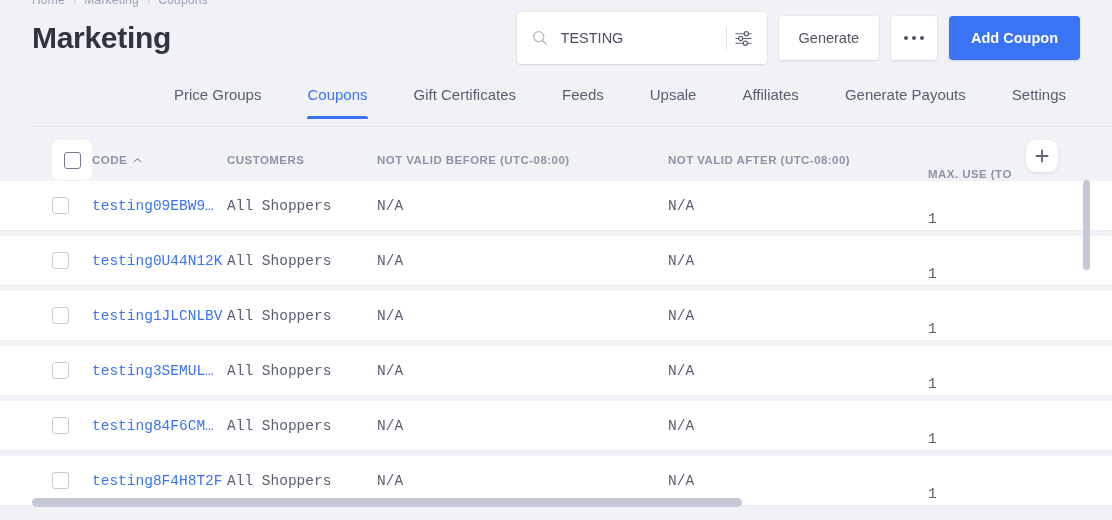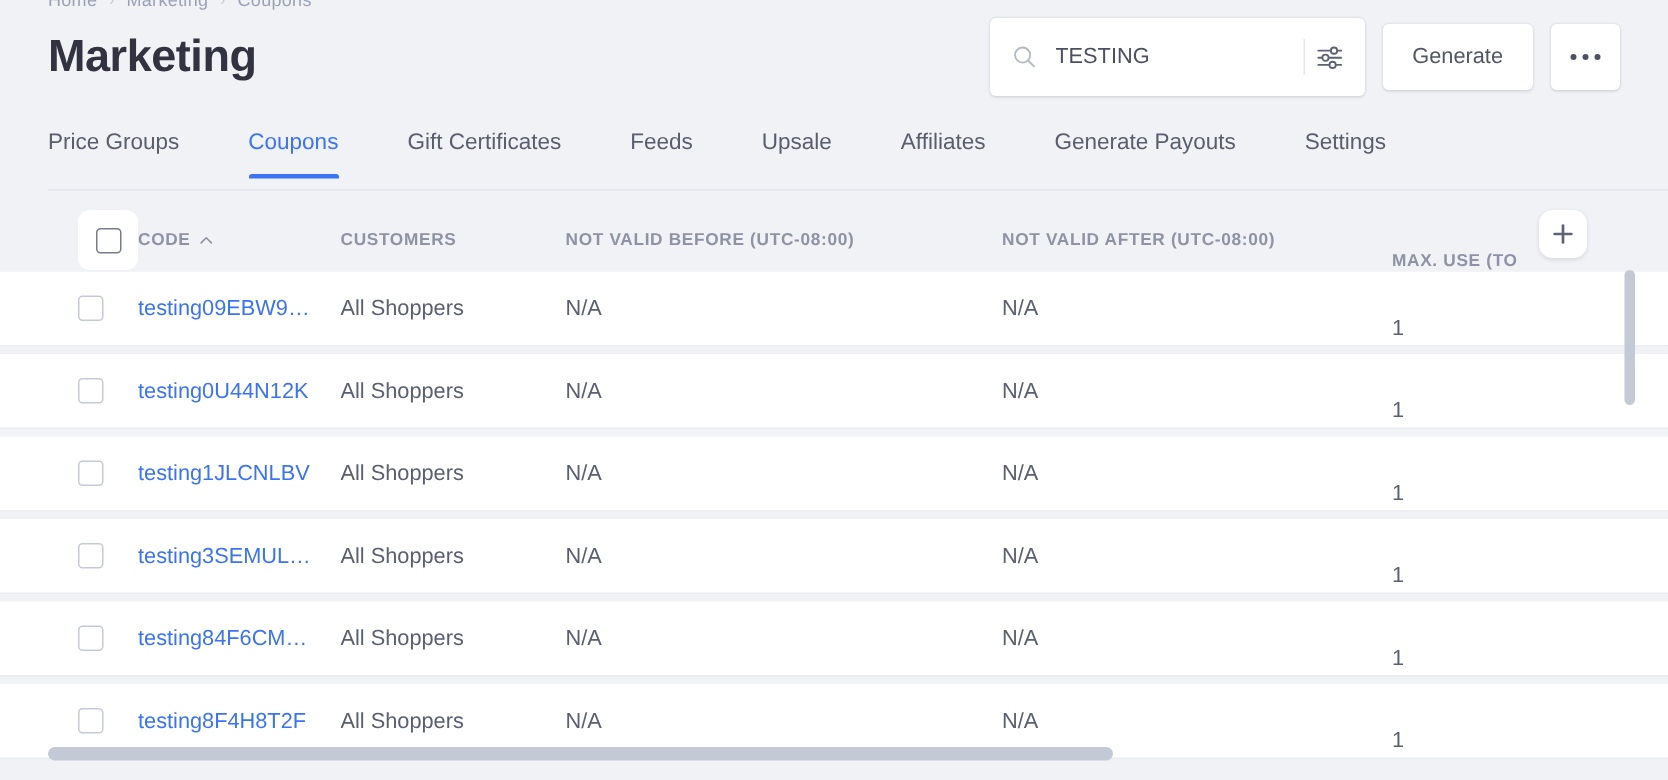--- a/index.html
+++ b/index.html
@@ -213,6 +213,7 @@
           </span>
       </button>
 
+      <button class="btn btn-primary">Add Coupon</button>
     </div>
   </div>
 

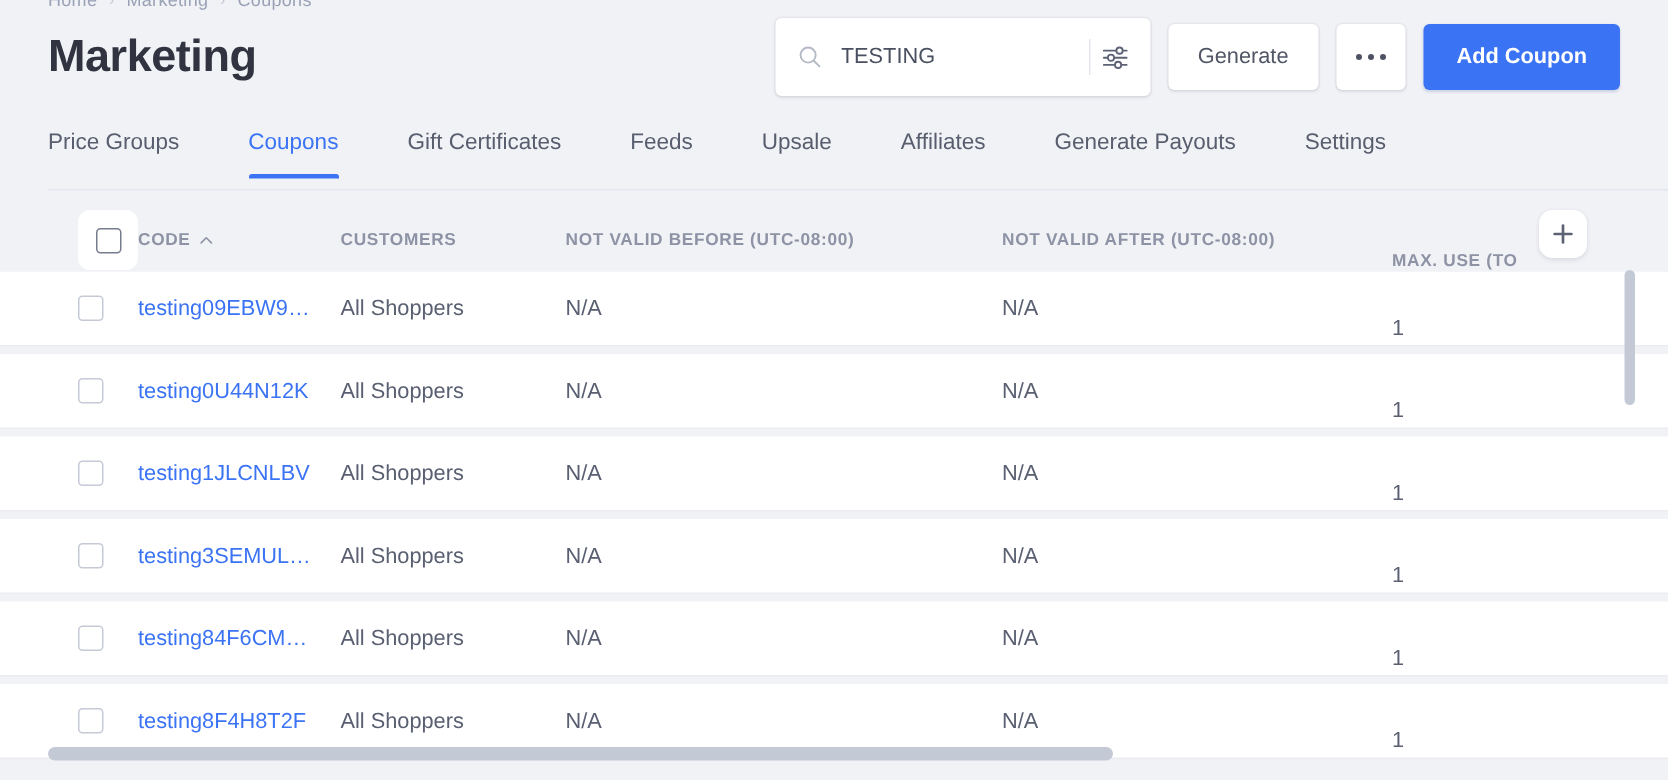--- a/index.html
+++ b/index.html
@@ -77,7 +77,7 @@
   
   .tabs {
     position: absolute; left: 32px; right: 0; top: 80px; height: 43px;
-    display: flex; align-items: flex-start; gap: 0;
+    display: flex; align-items: flex-start; gap: 0; justify-content: flex-end;
   }
   .tab {
     position: relative; font-size: 15px; color: #585e6e;

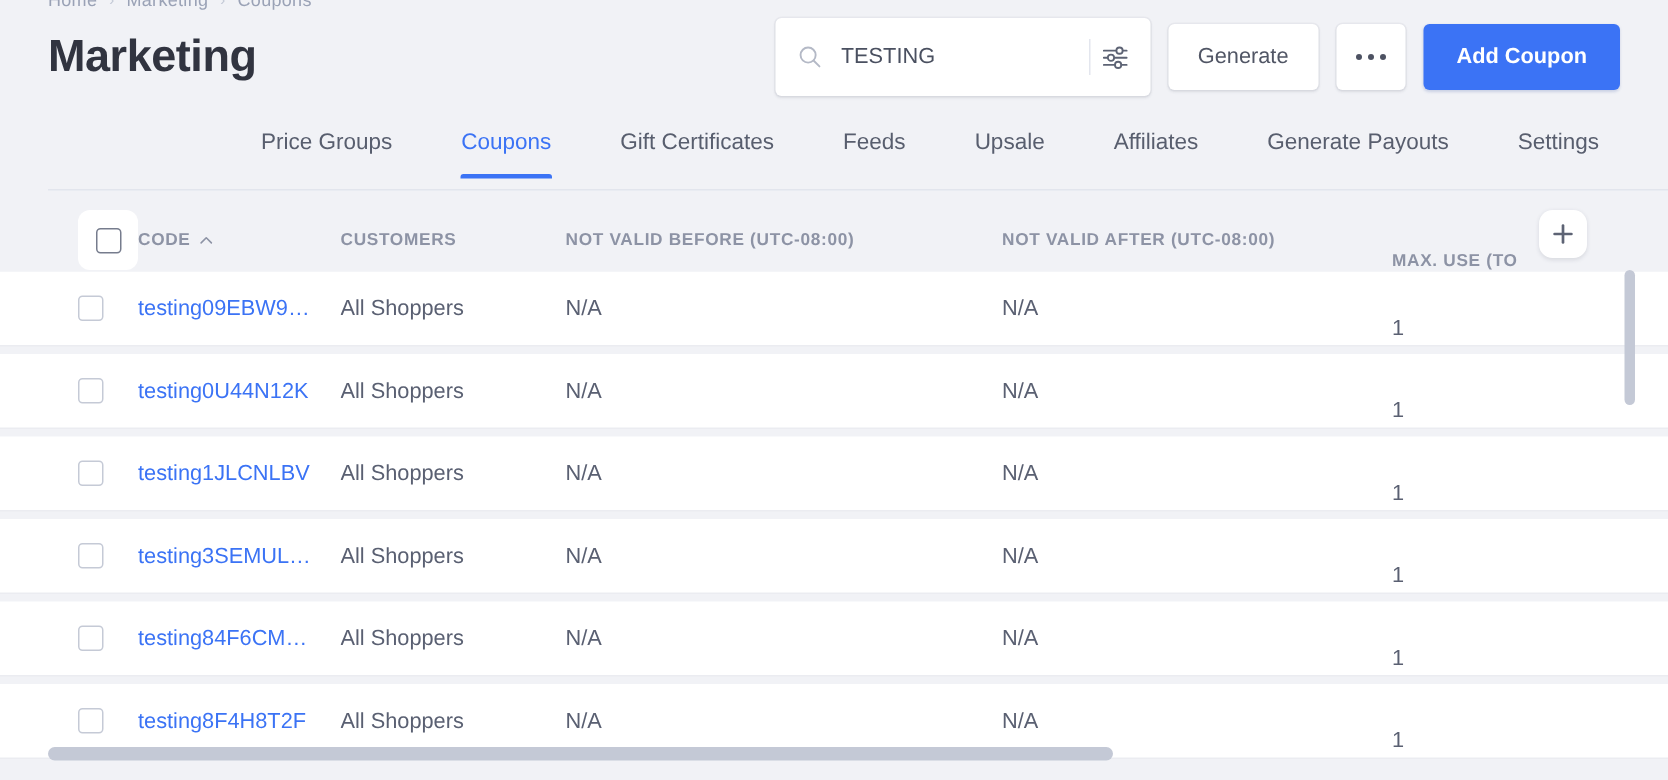--- a/index.html
+++ b/index.html
@@ -128,7 +128,7 @@
   }
 
   
-  .rows { position: absolute; left: 0; right: 0; top: 43px; bottom: 0; overflow: hidden; }
+  .rows { position: absolute; left: 0; right: 0; top: 43px; bottom: 0; overflow: hidden; font-family: Liberation Mono, monospace; }
   .row {
     position: relative; height: 49px; margin-bottom: 6px;
     background: #fff; display: flex; align-items: center;

